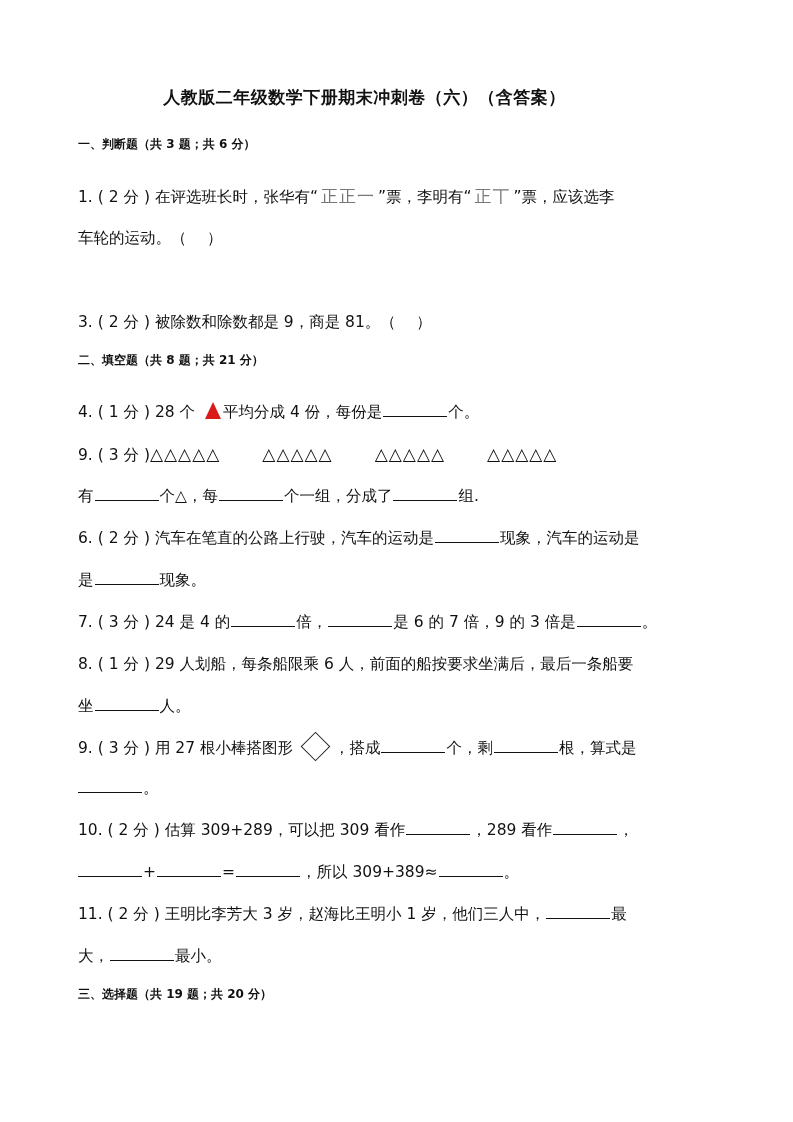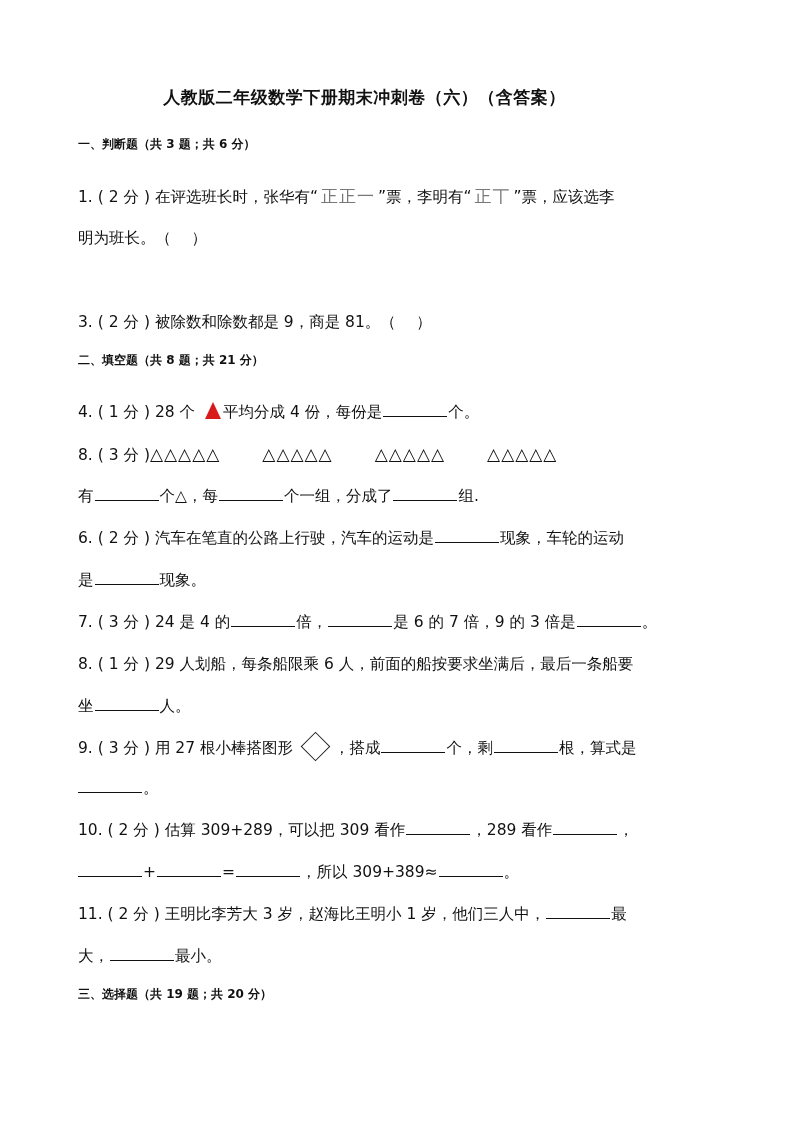--- a/index.html
+++ b/index.html
@@ -48,7 +48,7 @@
   <div class="line" style="top:186px">
     <span>1. ( 2 分 ) 在评选班长时，张华有“</span><span class="tally">正正一</span><span>”票，李明有“</span><span class="tally">正丅</span><span>”票，应该选李</span>
   </div>
-  <div class="line" style="top:228px">明为班长。（　 ）</div>
+  <div class="line" style="top:228px">车轮的运动。（　 ）</div>
 
   <div class="line" style="top:312px">3. ( 2 分 ) 被除数和除数都是 9，商是 81。（　 ）</div>
 

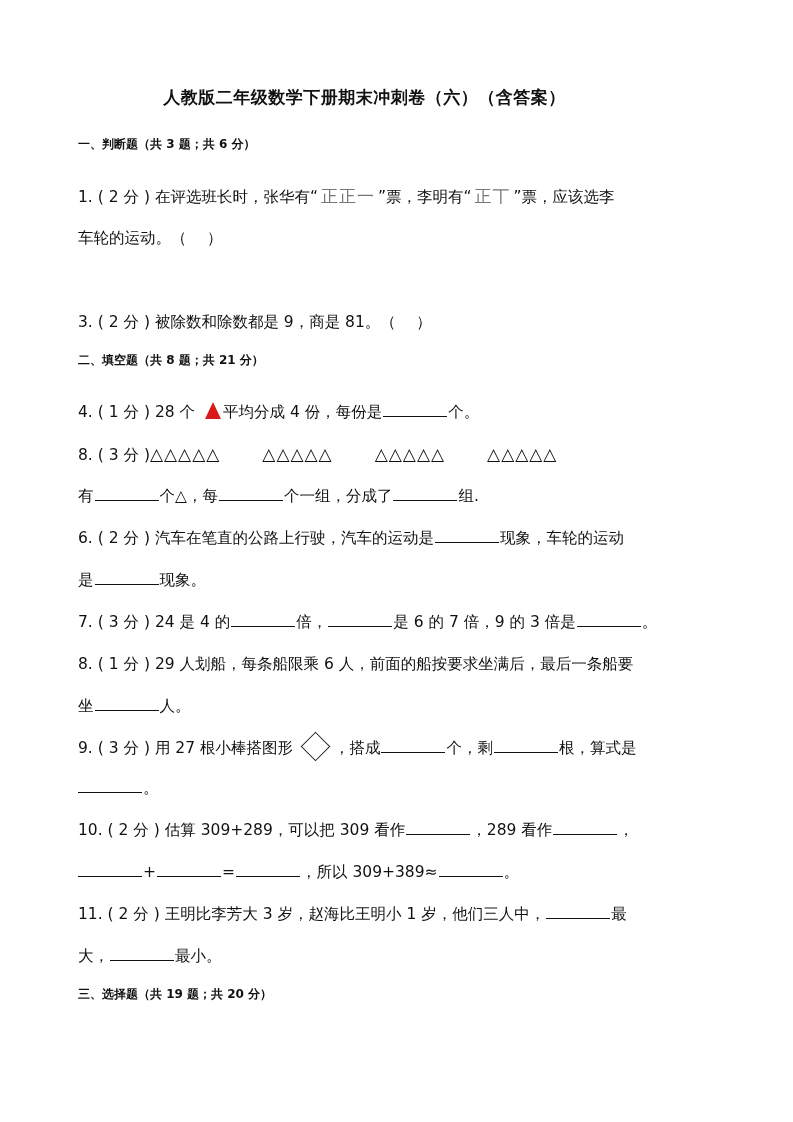--- a/index.html
+++ b/index.html
@@ -59,7 +59,7 @@
   </div>
 
   <div class="line" style="top:444px">
-    <span>8. ( 3 分 )</span><span class="tris">△△△△△</span><span class="gap" style="width:42px"></span><span class="tris">△△△△△</span><span class="gap" style="width:42px"></span><span class="tris">△△△△△</span><span class="gap" style="width:42px"></span><span class="tris">△△△△△</span>
+    <span>9. ( 3 分 )</span><span class="tris">△△△△△</span><span class="gap" style="width:42px"></span><span class="tris">△△△△△</span><span class="gap" style="width:42px"></span><span class="tris">△△△△△</span><span class="gap" style="width:42px"></span><span class="tris">△△△△△</span>
   </div>
   <div class="line" style="top:486px">
     <span>有</span><span class="blank"></span><span>个△，每</span><span class="blank"></span><span>个一组，分成了</span><span class="blank"></span><span>组.</span>

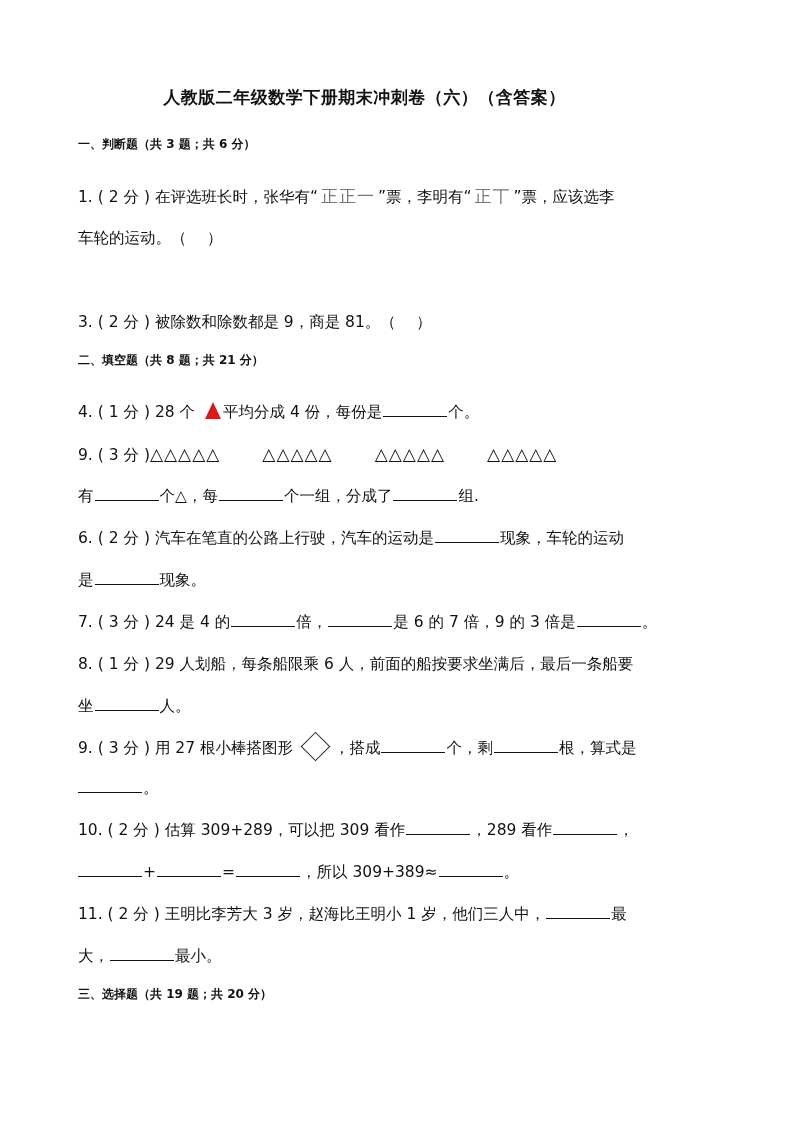--- a/index.html
+++ b/index.html
@@ -66,7 +66,7 @@
   </div>
 
   <div class="line" style="top:528px">
-    <span>6. ( 2 分 ) 汽车在笔直的公路上行驶，汽车的运动是</span><span class="blank"></span><span>现象，车轮的运动</span>
+    <span>6. ( 2 分 ) 汽车在笔直的公路上行驶，汽车的运动是</span><span class="blank"></span><span>现象，汽车的运动是</span>
   </div>
   <div class="line" style="top:570px">
     <span>是</span><span class="blank"></span><span>现象。</span>

